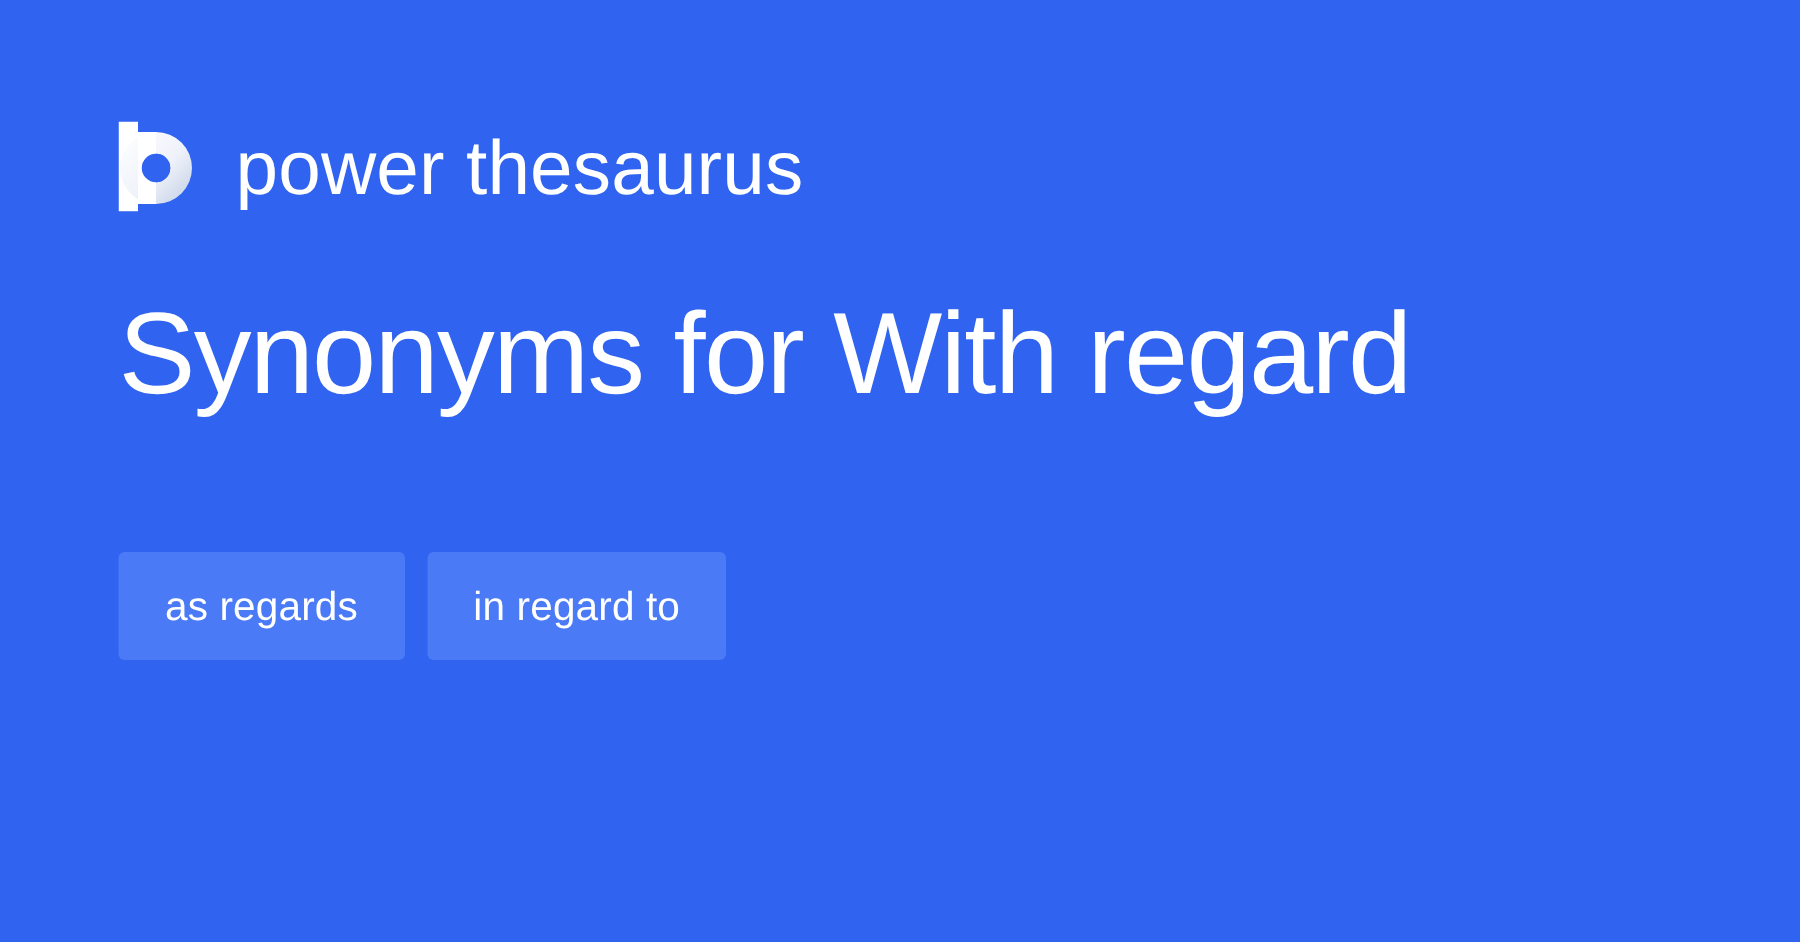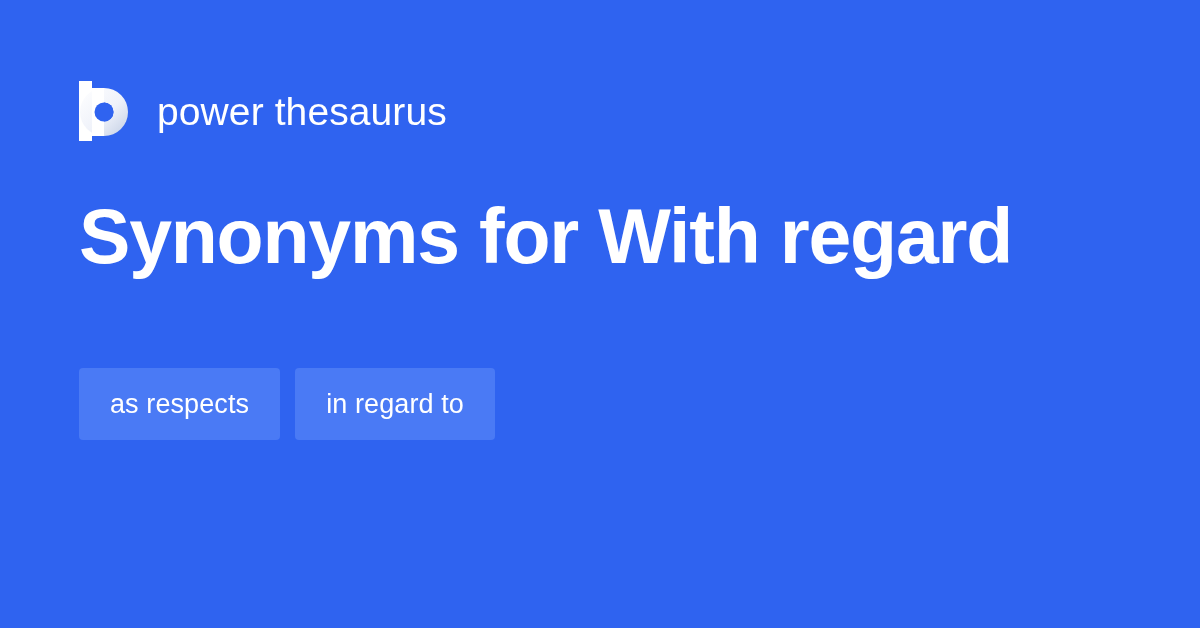--- a/index.html
+++ b/index.html
@@ -42,7 +42,7 @@
   .brand-name {
     margin-left: 26px;
     color: #FFFFFF;
-    font-size: 39px;
+    font-size: 51px;
     font-weight: 400;
     line-height: 1;
     letter-spacing: 0.1px;

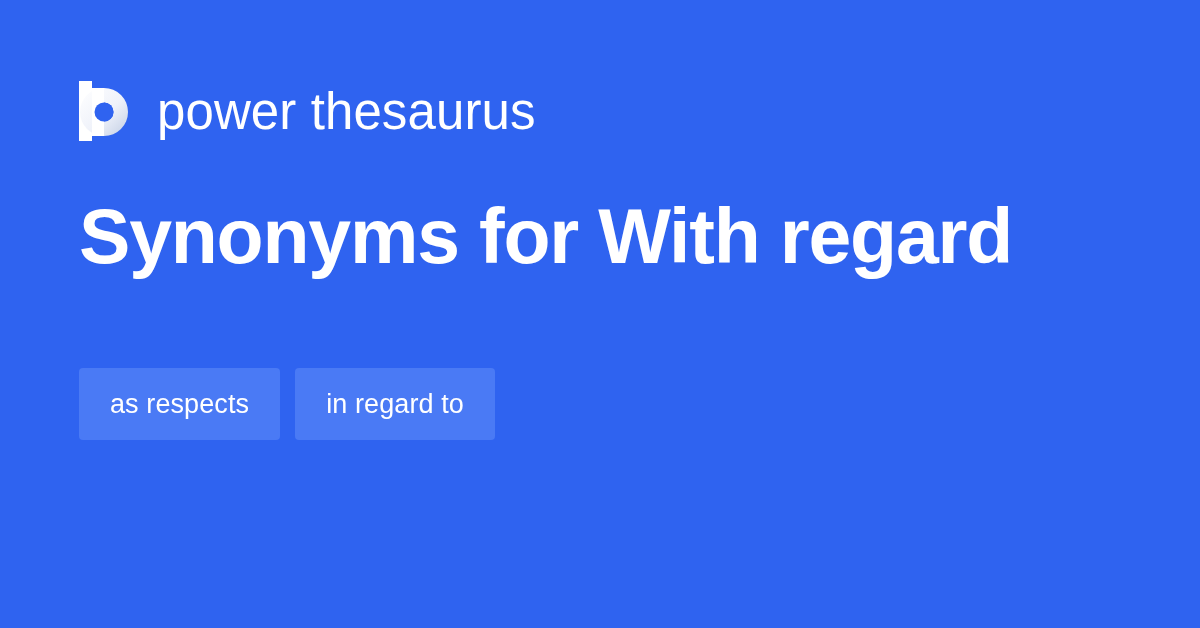--- a/index.html
+++ b/index.html
@@ -58,7 +58,7 @@
     margin: 0;
     color: #FFFFFF;
     font-size: 77px;
-    font-weight: 700;
+    font-weight: 400;
     line-height: 1.06;
     letter-spacing: -1.2px;
     white-space: nowrap;

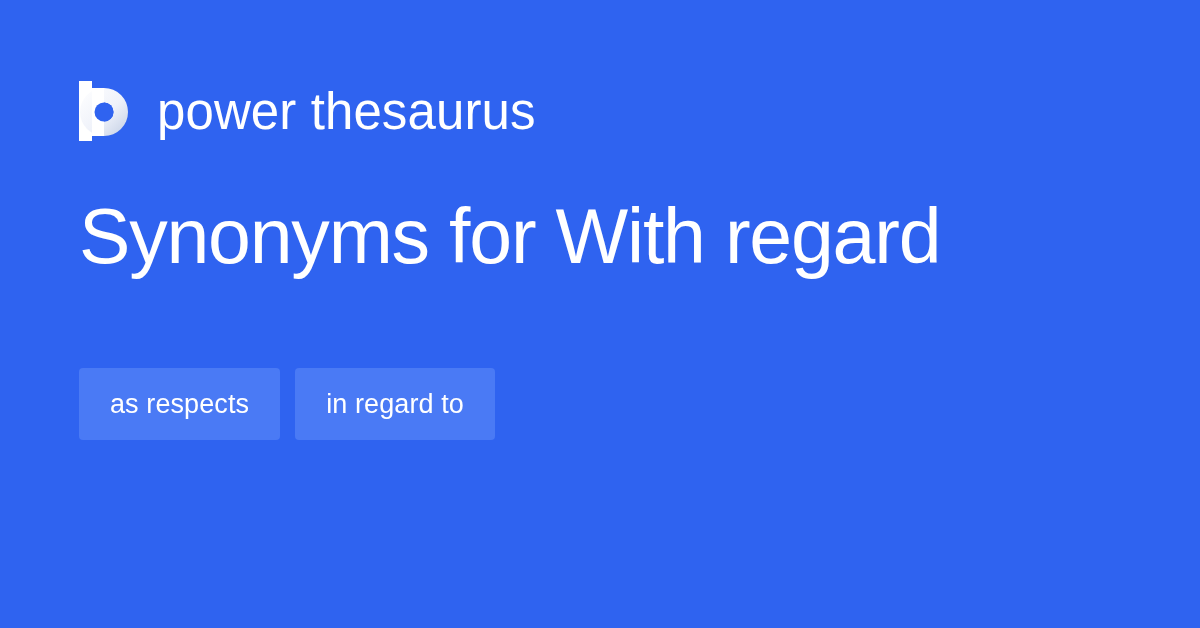--- a/index.html
+++ b/index.html
@@ -123,7 +123,7 @@
   <h1 class="headline">Synonyms for With regard</h1>
 
   <div class="chips">
-    <span class="chip">as respects</span>
+    <span class="chip">as regards</span>
     <span class="chip">in regard to</span>
   </div>
 

